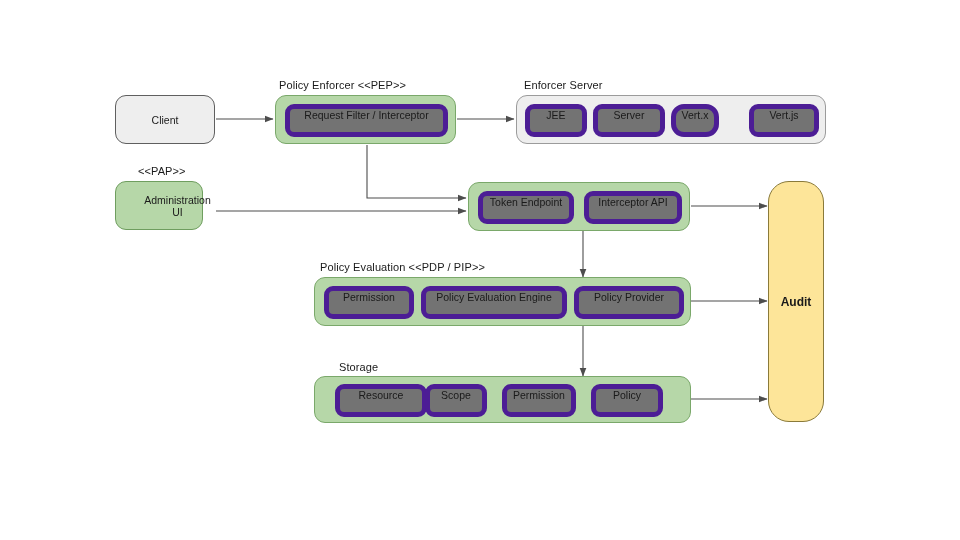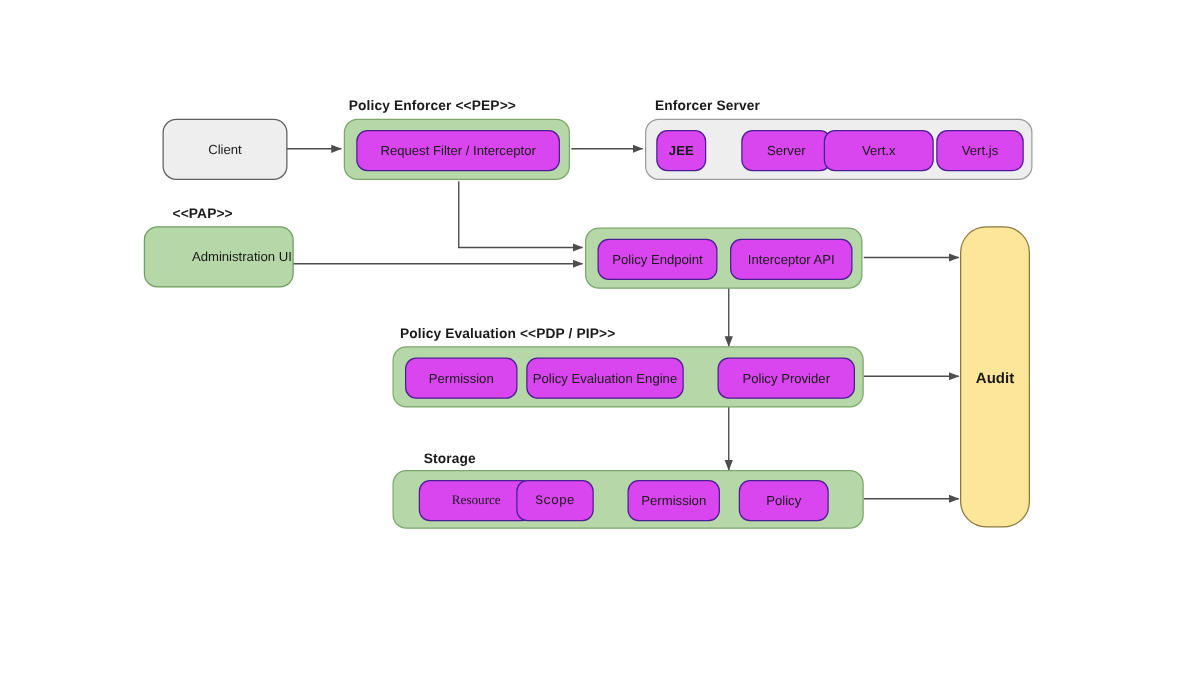--- a/index.html
+++ b/index.html
@@ -28,7 +28,7 @@
   .grp-label {
     position: absolute;
     font-size: 11px;
-    font-weight: bold;
+    font-weight: normal;
     color: #1a1a1a;
     white-space: nowrap;
     letter-spacing: 0.1px;

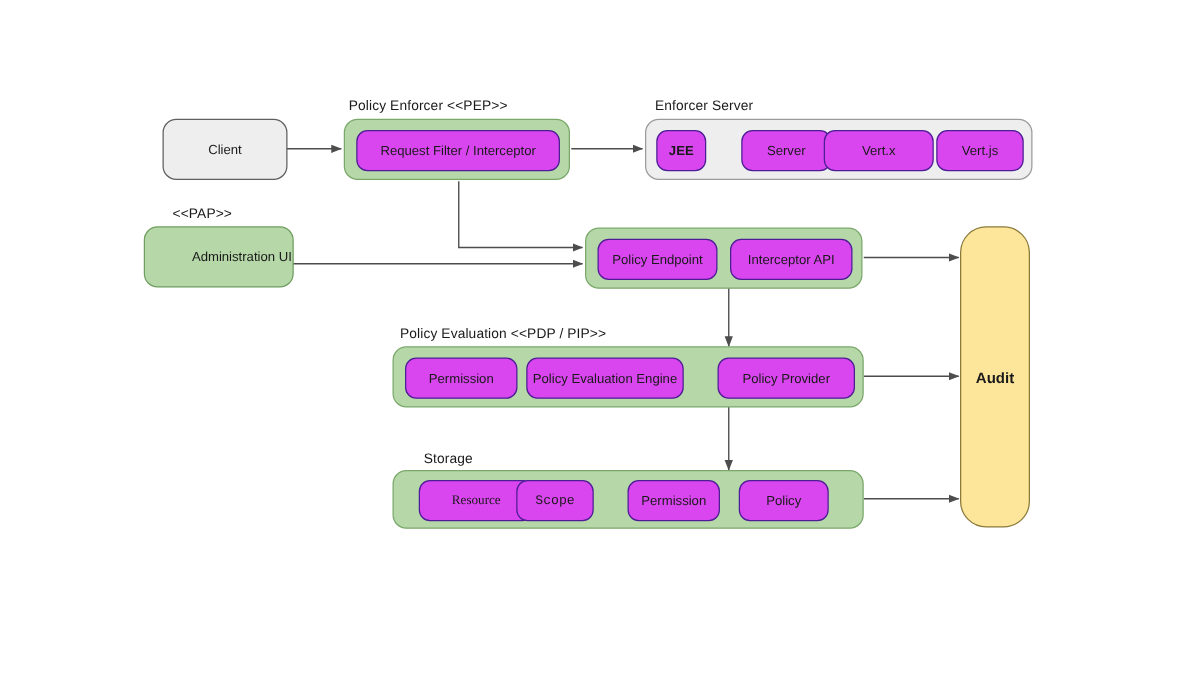--- a/index.html
+++ b/index.html
@@ -118,7 +118,7 @@
     </g>
   </svg>
 
-  <div class="node" style="left:130px; top:95px; width:100px; height:49px;text-align:center;">
+  <div class="node" style="left:115px; top:95px; width:100px; height:49px;text-align:center;">
     <span>Client</span>
   </div>
 

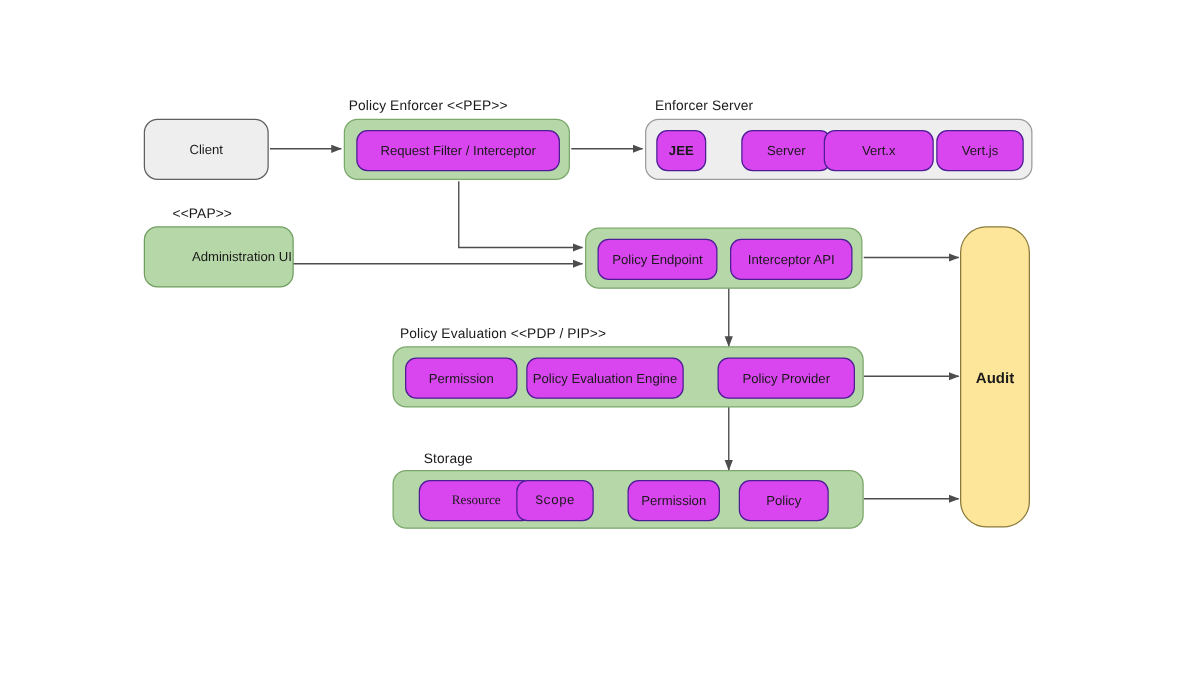--- a/index.html
+++ b/index.html
@@ -74,10 +74,9 @@
     position: absolute;
     box-sizing: border-box;
     border-radius: 9px;
-    border: 1px solid #4c1d95;
-    background: #d946ef;
+    border: 5px solid #4c1d95;
+    background: #737373;
     display: flex;
-    align-items: center;
     justify-content: center;
     font-size: 10.5px;
     color: #1a1a1a;

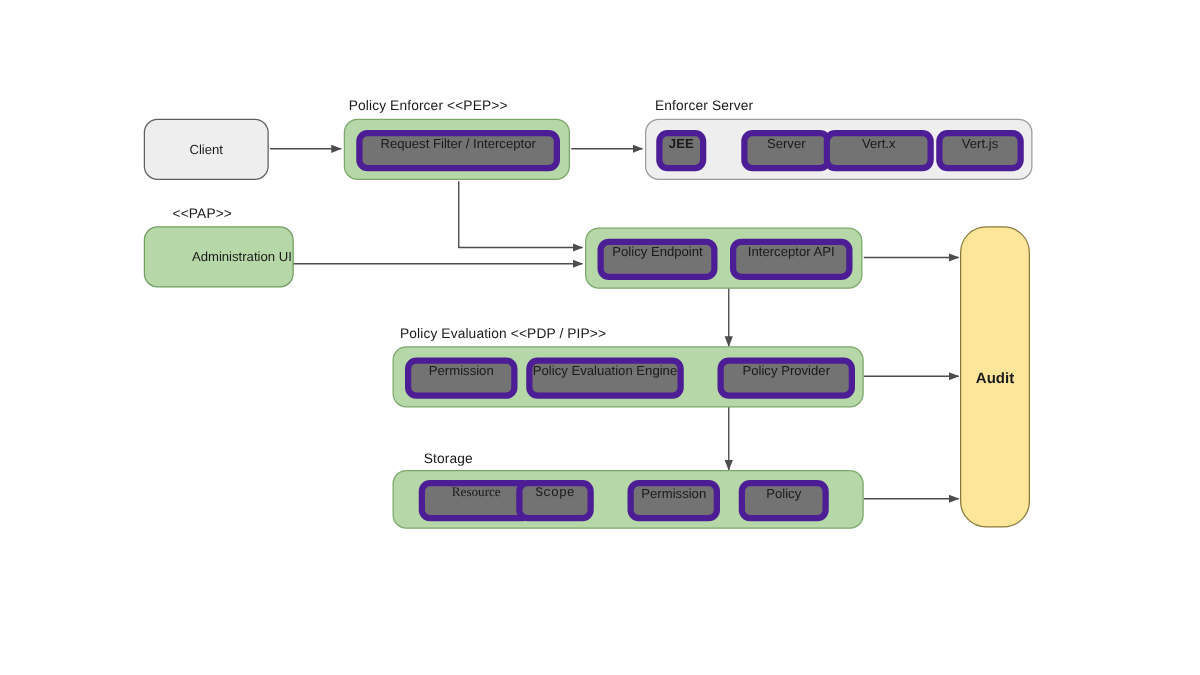--- a/index.html
+++ b/index.html
@@ -130,7 +130,7 @@
 
   <div class="grp-label" style="left:524px; top:79px;">Enforcer Server</div>
   <div class="shell gray" style="left:516px; top:95px; width:310px; height:49px;">
-    <div class="chip" style="left:8px; top:8px; width:40px; height:33px;font-weight:bold;">
+    <div class="chip" style="left:8px; top:8px; width:62px; height:33px;">
       <span>JEE</span>
     </div>
     <div class="chip" style="left:76px; top:8px; width:72px; height:33px;">

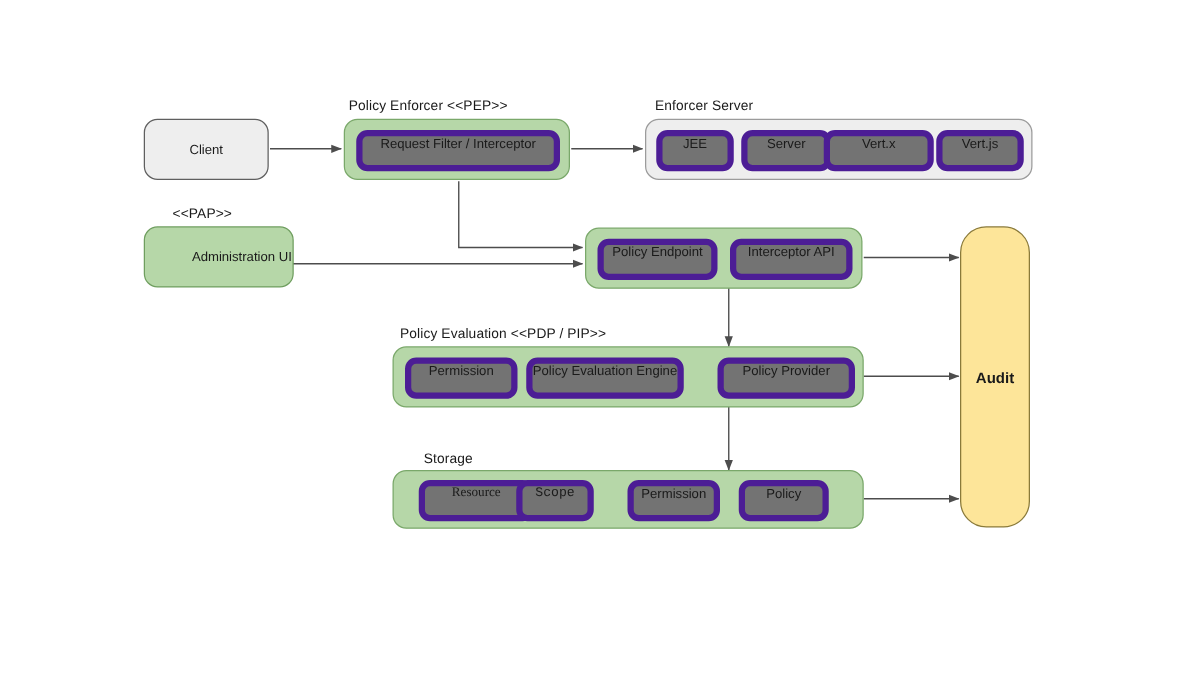--- a/index.html
+++ b/index.html
@@ -136,7 +136,7 @@
     <div class="chip" style="left:76px; top:8px; width:72px; height:33px;">
       <span>Server</span>
     </div>
-    <div class="chip" style="left:142px; top:8px; width:88px; height:33px;">
+    <div class="chip" style="left:154px; top:8px; width:48px; height:33px;border-radius:13px;">
       <span>Vert.x</span>
     </div>
     <div class="chip" style="left:232px; top:8px; width:70px; height:33px;">

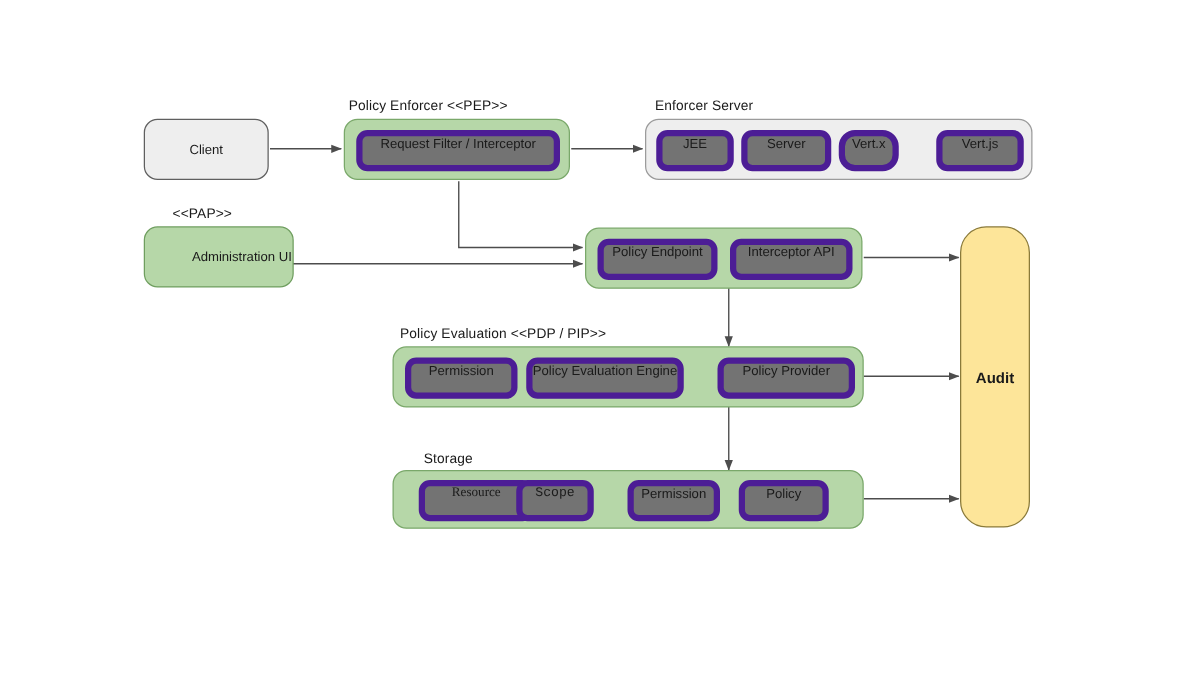--- a/index.html
+++ b/index.html
@@ -145,7 +145,7 @@
   </div>
 
   <div class="grp-label" style="left:138px; top:165px;">&lt;&lt;PAP&gt;&gt;</div>
-  <div class="node green" style="left:115px; top:181px; width:120px; height:49px;padding-left:37px;">
+  <div class="node green" style="left:115px; top:181px; width:88px; height:49px;padding-left:37px;">
     <span>Administration UI</span>
   </div>
 

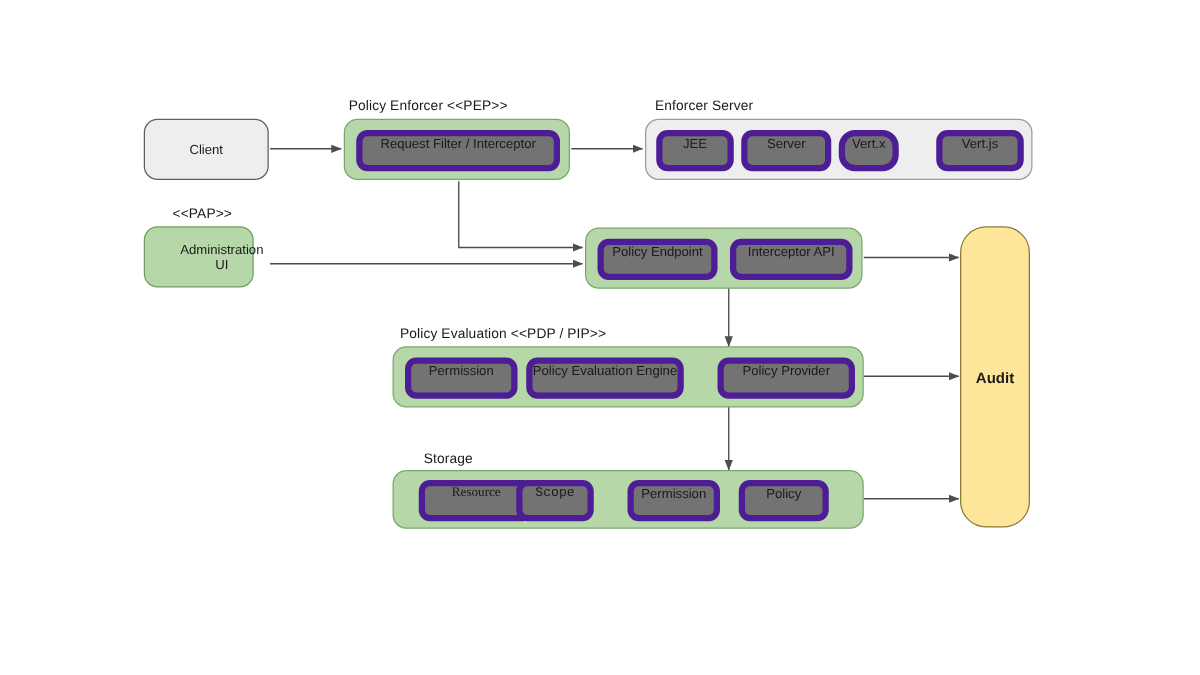--- a/index.html
+++ b/index.html
@@ -151,7 +151,7 @@
 
   <div class="shell" style="left:468px; top:182px; width:222px; height:49px;">
     <div class="chip" style="left:9px; top:8px; width:96px; height:33px;">
-      <span>Policy Endpoint</span>
+      <span>Token Endpoint</span>
     </div>
     <div class="chip" style="left:115px; top:8px; width:98px; height:33px;">
       <span>Interceptor API</span>

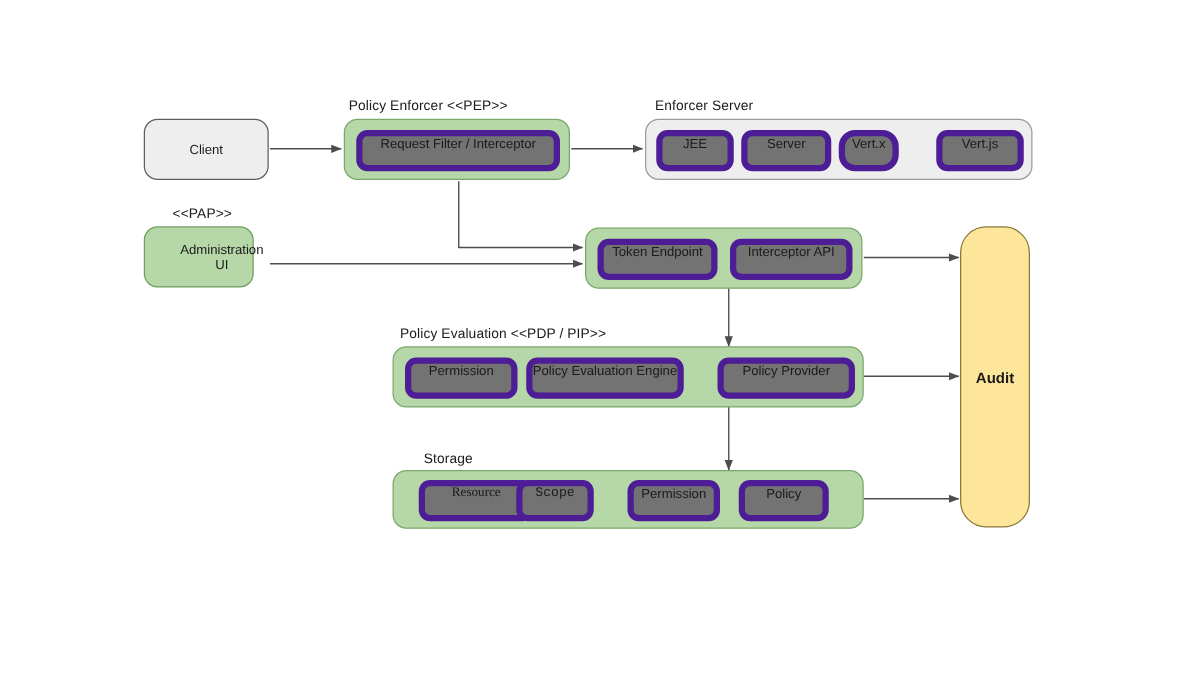--- a/index.html
+++ b/index.html
@@ -163,7 +163,7 @@
     <div class="chip" style="left:9px; top:8px; width:90px; height:33px;">
       <span>Permission</span>
     </div>
-    <div class="chip" style="left:106px; top:8px; width:126px; height:33px;">
+    <div class="chip" style="left:106px; top:8px; width:146px; height:33px;">
       <span>Policy Evaluation Engine</span>
     </div>
     <div class="chip" style="left:259px; top:8px; width:110px; height:33px;">

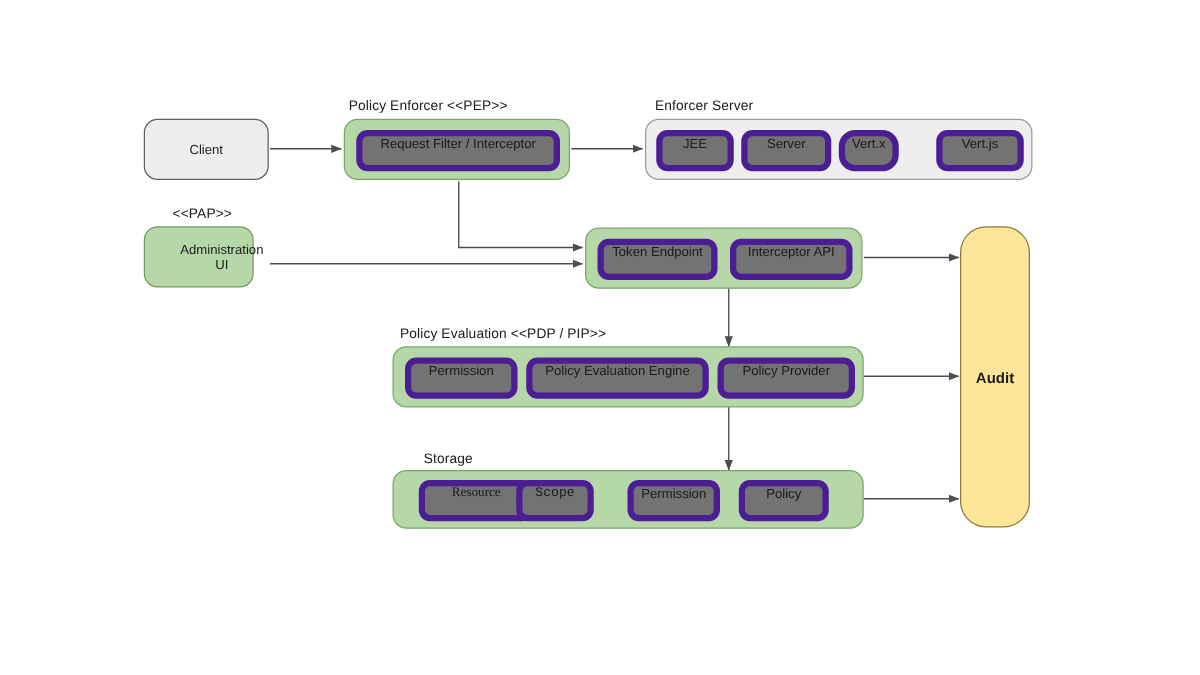--- a/index.html
+++ b/index.html
@@ -173,7 +173,7 @@
 
   <div class="grp-label" style="left:339px; top:361px;">Storage</div>
   <div class="shell" style="left:314px; top:376px; width:377px; height:47px;">
-    <div class="chip" style="left:20px; top:7px; width:92px; height:33px;font-family:Liberation Serif, serif;">
+    <div class="chip" style="left:20px; top:7px; width:92px; height:33px;">
       <span>Resource</span>
     </div>
     <div class="chip" style="left:98px; top:7px; width:62px; height:33px;font-family:Liberation Mono, monospace;">

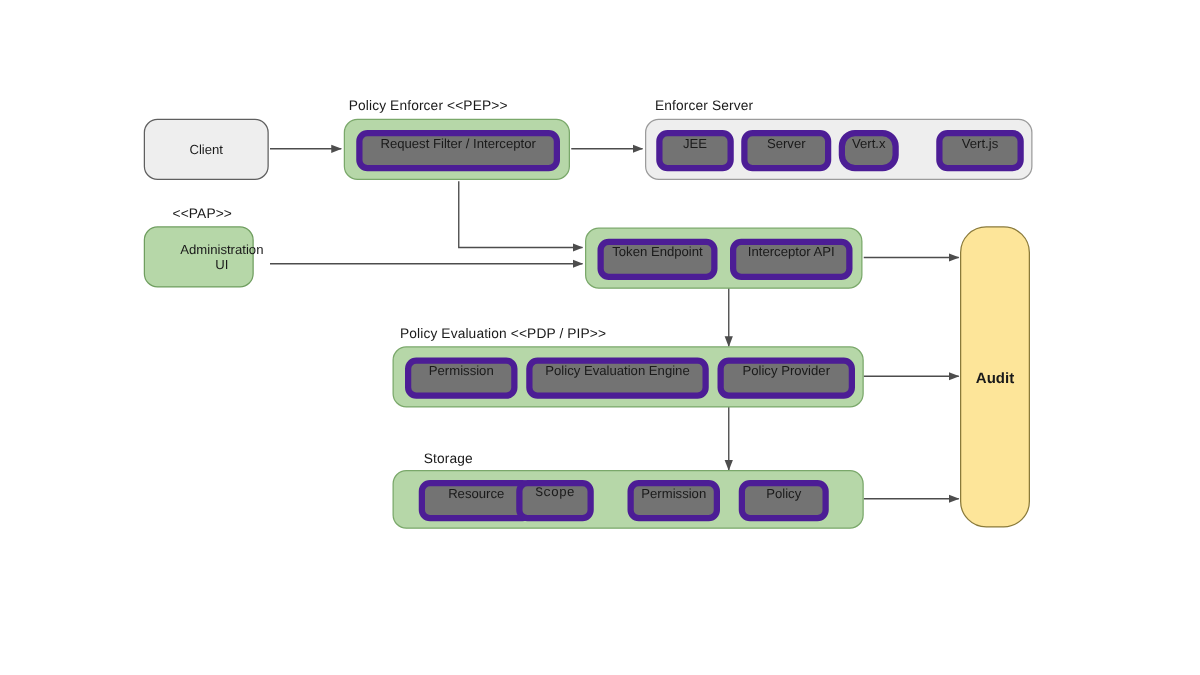--- a/index.html
+++ b/index.html
@@ -176,7 +176,7 @@
     <div class="chip" style="left:20px; top:7px; width:92px; height:33px;">
       <span>Resource</span>
     </div>
-    <div class="chip" style="left:98px; top:7px; width:62px; height:33px;font-family:Liberation Mono, monospace;">
+    <div class="chip" style="left:110px; top:7px; width:62px; height:33px;">
       <span>Scope</span>
     </div>
     <div class="chip" style="left:187px; top:7px; width:74px; height:33px;">

